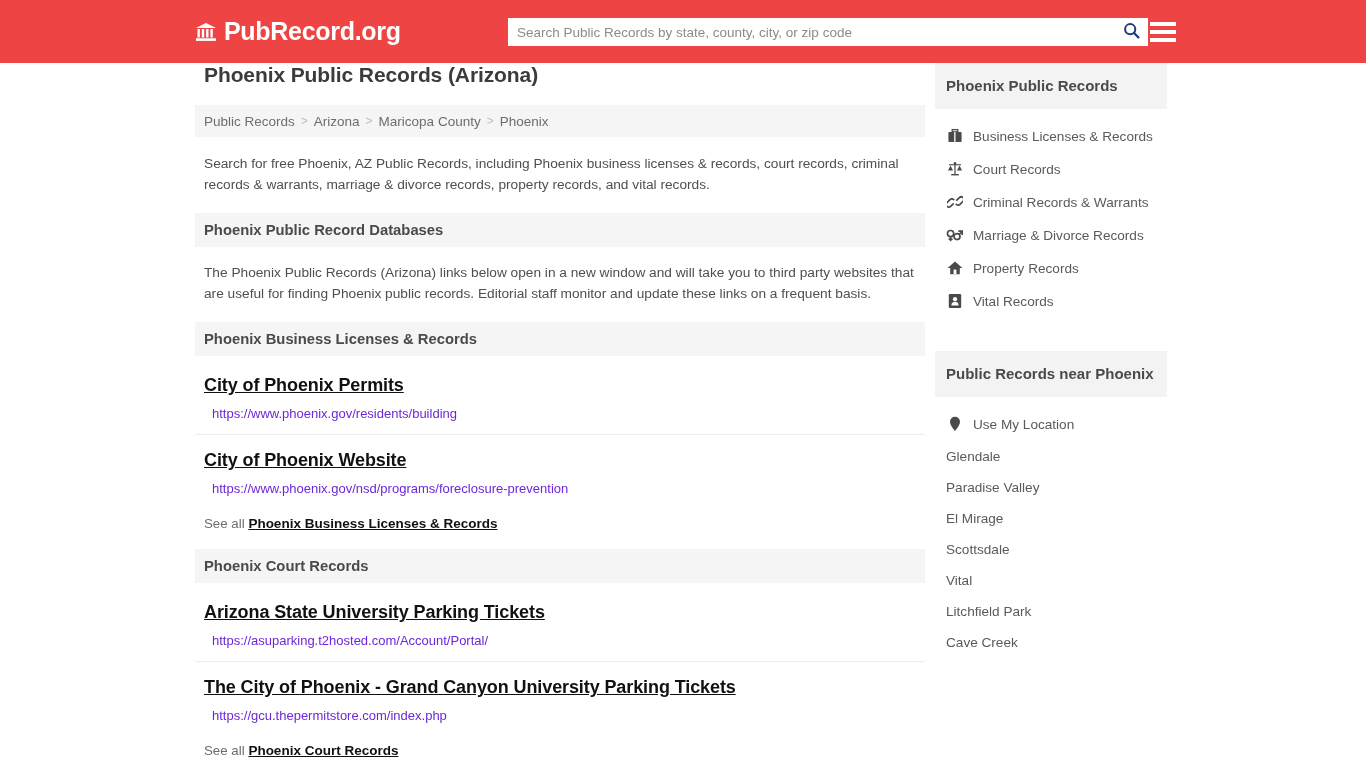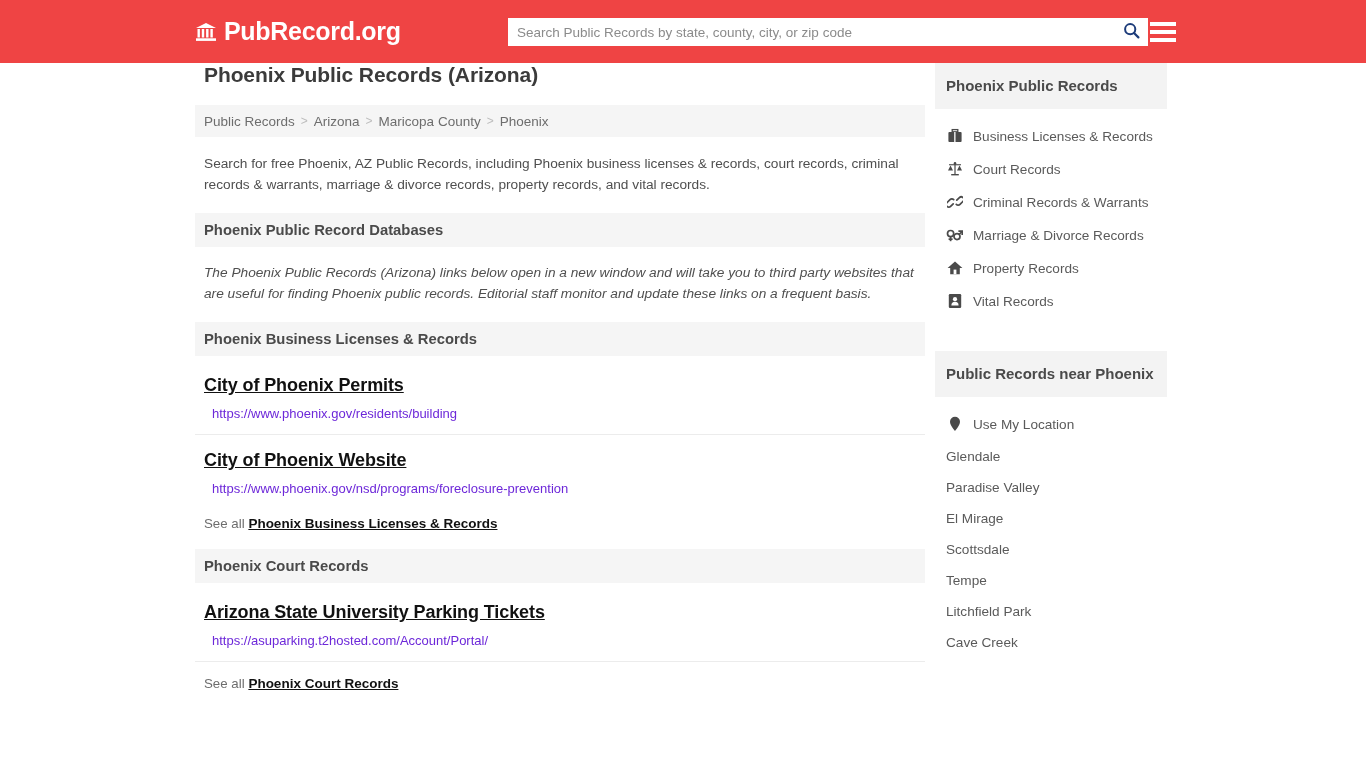--- a/index.html
+++ b/index.html
@@ -132,7 +132,6 @@
     color: #4f4f4f;
     line-height: 1.5;
     max-width: 718px;
-    font-style: italic;
   }
   .link-list { margin-top: 4px; }
   .link-entry {

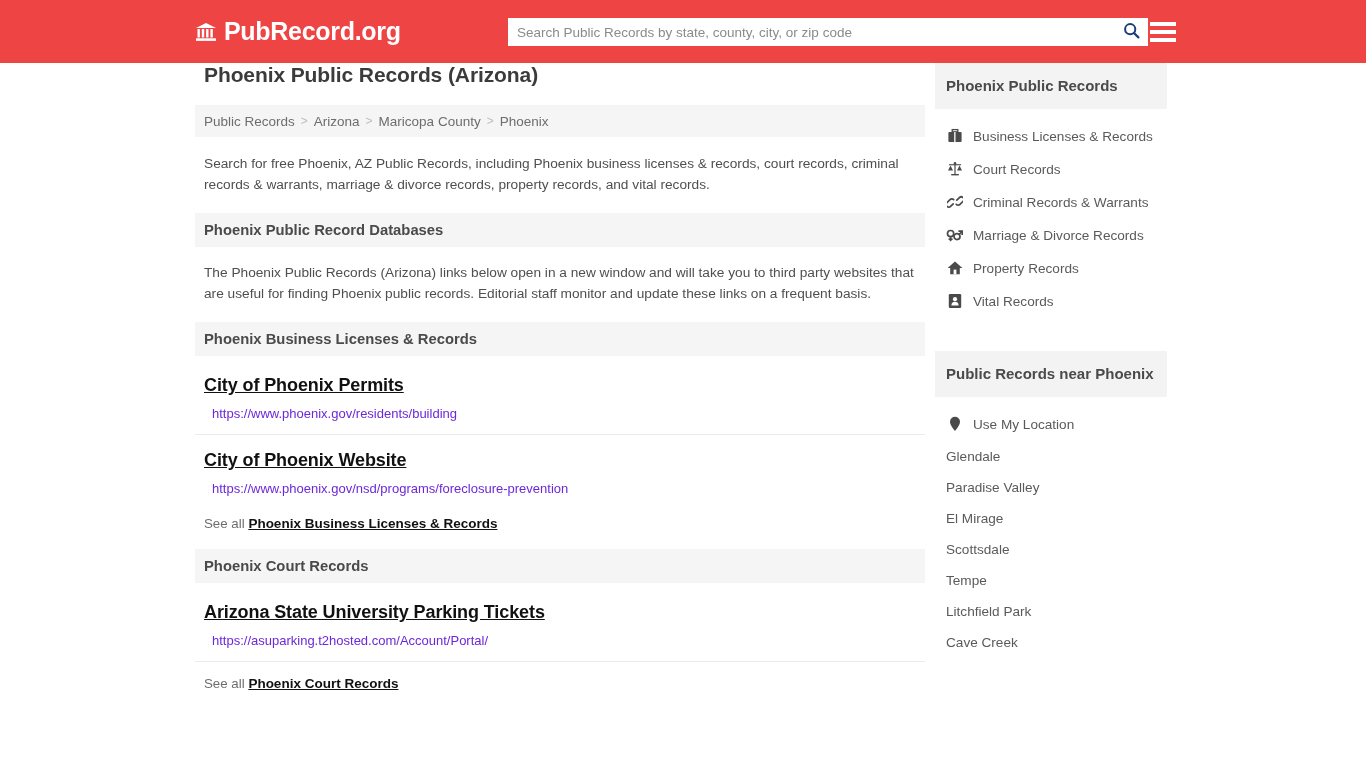--- a/index.html
+++ b/index.html
@@ -378,7 +378,7 @@
           <a class="city-item" href="#">Paradise Valley</a>
           <a class="city-item" href="#">El Mirage</a>
           <a class="city-item" href="#">Scottsdale</a>
-          <a class="city-item" href="#">Tempe</a>
+          <a class="city-item" href="#">Vital</a>
           <a class="city-item" href="#">Litchfield Park</a>
           <a class="city-item" href="#">Cave Creek</a>
         </div>

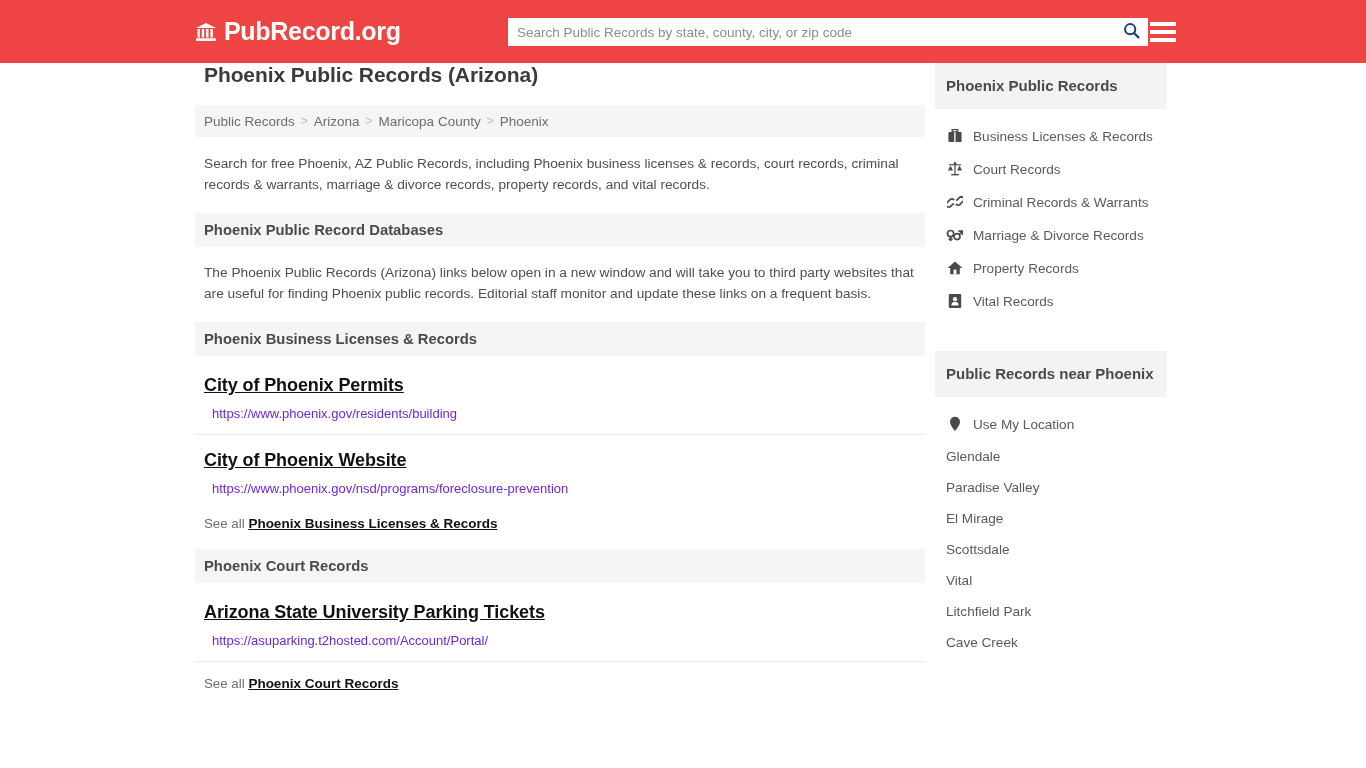--- a/index.html
+++ b/index.html
@@ -280,6 +280,10 @@
         <div class="link-entry">
           <a class="link-title" href="#">Arizona State University Parking Tickets</a>
           <a class="link-url" href="#">https://asuparking.t2hosted.com/Account/Portal/</a>
+        </div>
+        <div class="link-entry last">
+          <a class="link-title" href="#">The City of Phoenix - Grand Canyon University Parking Tickets</a>
+          <a class="link-url" href="#">https://gcu.thepermitstore.com/index.php</a>
         </div>
       </div>
       <div class="see-all">

